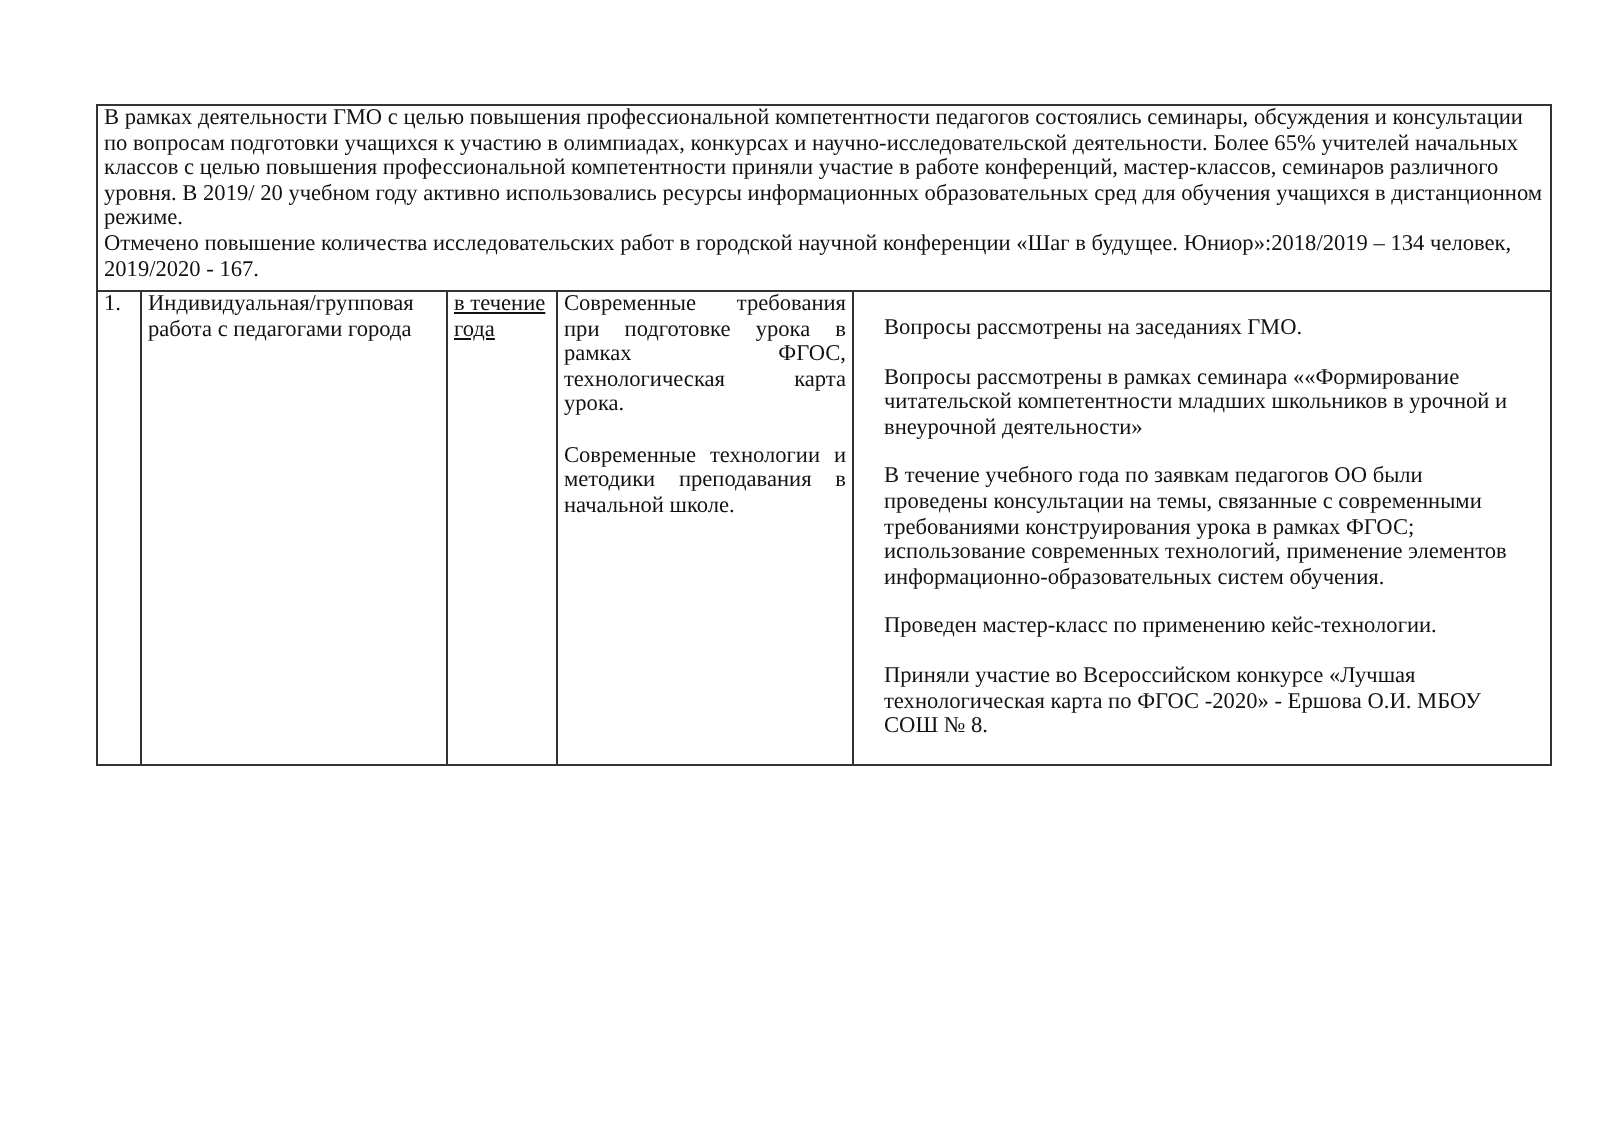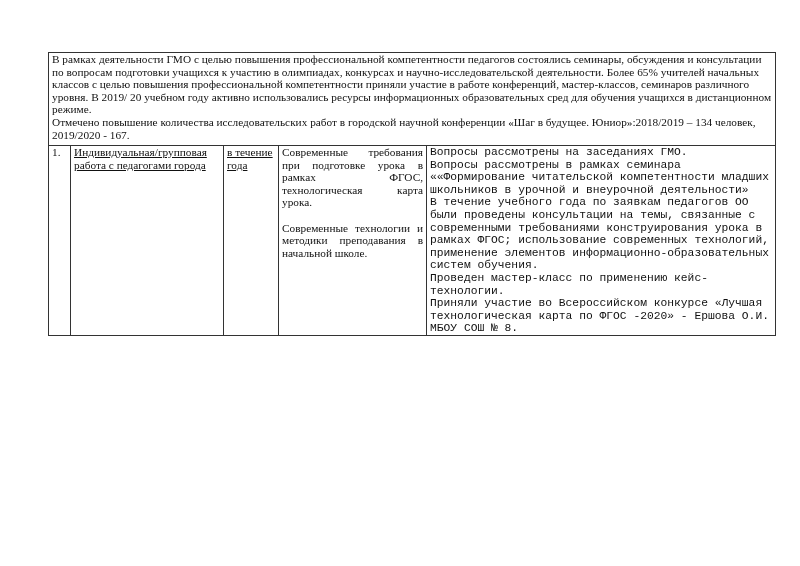--- a/index.html
+++ b/index.html
@@ -14,7 +14,7 @@
   .section-head td { text-align: center; font-weight: bold; height: 24px; vertical-align: top; padding-top: 1px; }
   .row td { height: 167px; padding-top: 1px; }
   td.num { text-align: left; padding-left: 5px; border-right-color: #aaa; }
-  td.name { border-left-color: #aaa; text-decoration: underline; }
+  td.name { border-left-color: #aaa; }
   td.period { text-align: left; text-decoration: underline; }
   td.topics { text-align: justify; padding-right: 4px; font-family: Liberation Serif, serif; }
   td.topics p { margin: 0; }

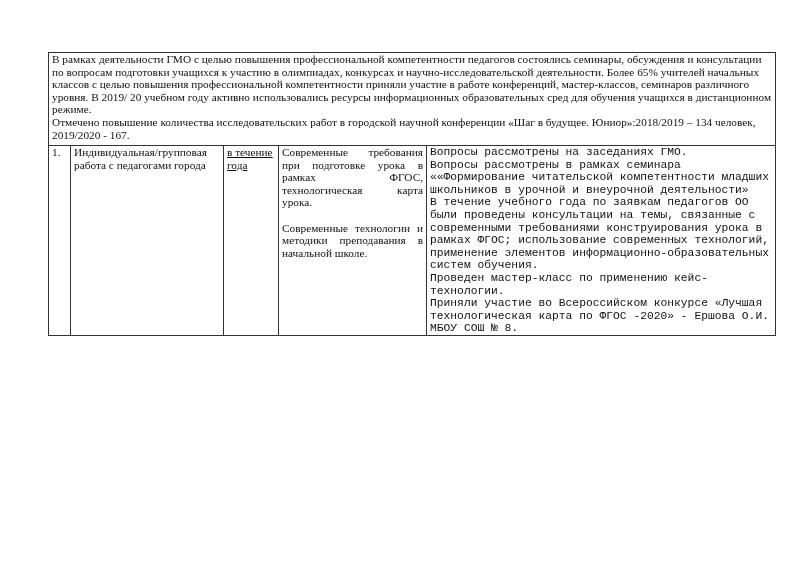--- a/index.html
+++ b/index.html
@@ -19,7 +19,7 @@
   td.topics { text-align: justify; padding-right: 4px; font-family: Liberation Serif, serif; }
   td.topics p { margin: 0; }
   td.topics .gap { height: 12.6px; }
-  td.results p { margin: 0; font-family: Liberation Mono, monospace; }
+  td.results p { margin: 12px; }
 </style>
 </head>
 <body>

